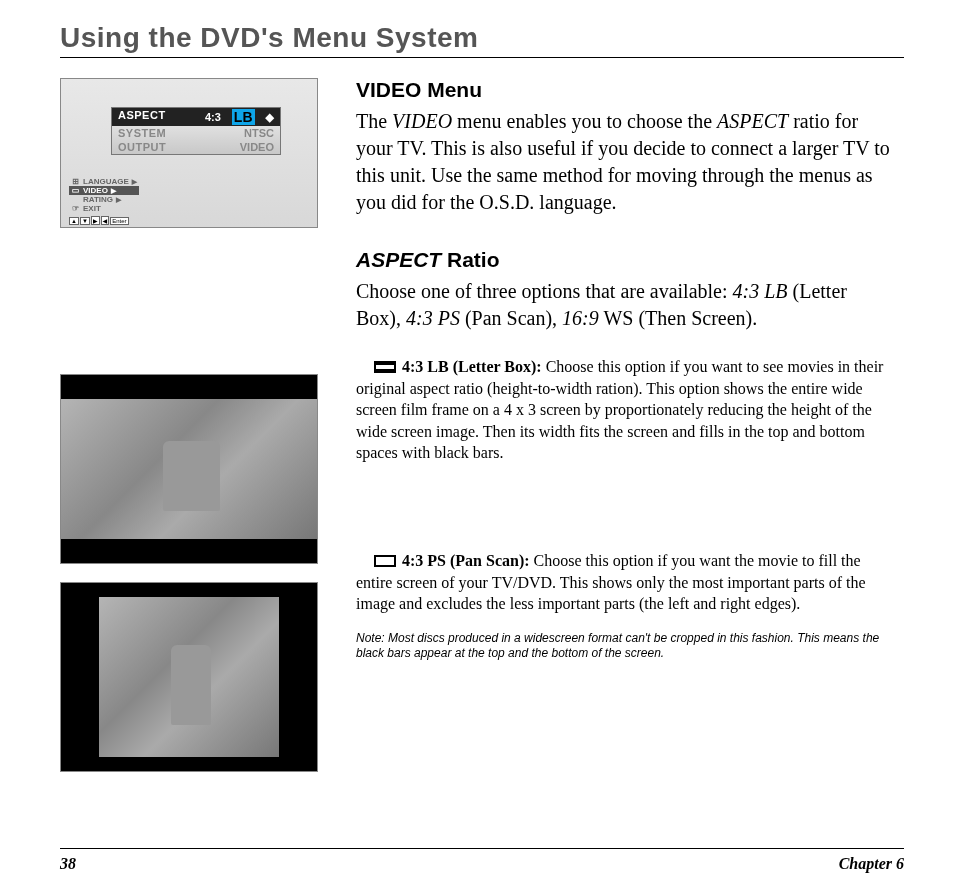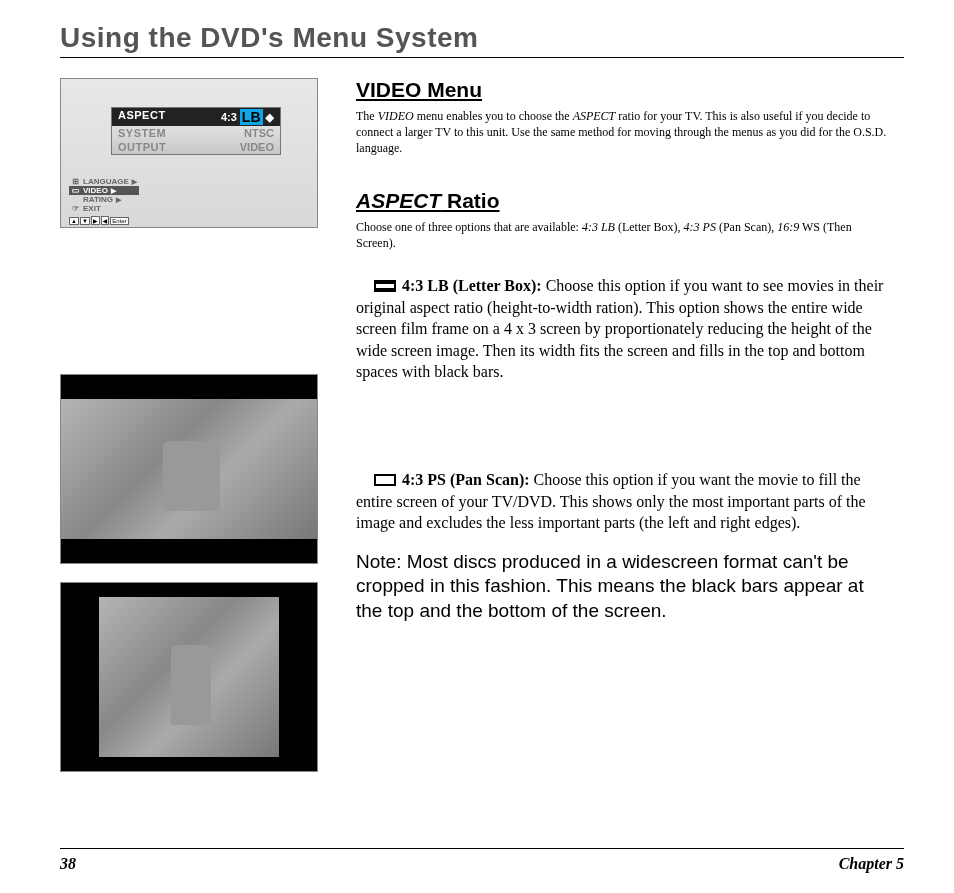--- a/index.html
+++ b/index.html
@@ -106,7 +106,6 @@
     font-weight: 800;
     font-size: 21px;
     margin-bottom: 6px;
-    text-decoration: underline;
   }
   h2.section .ital { font-style: italic; }
   .body-p {

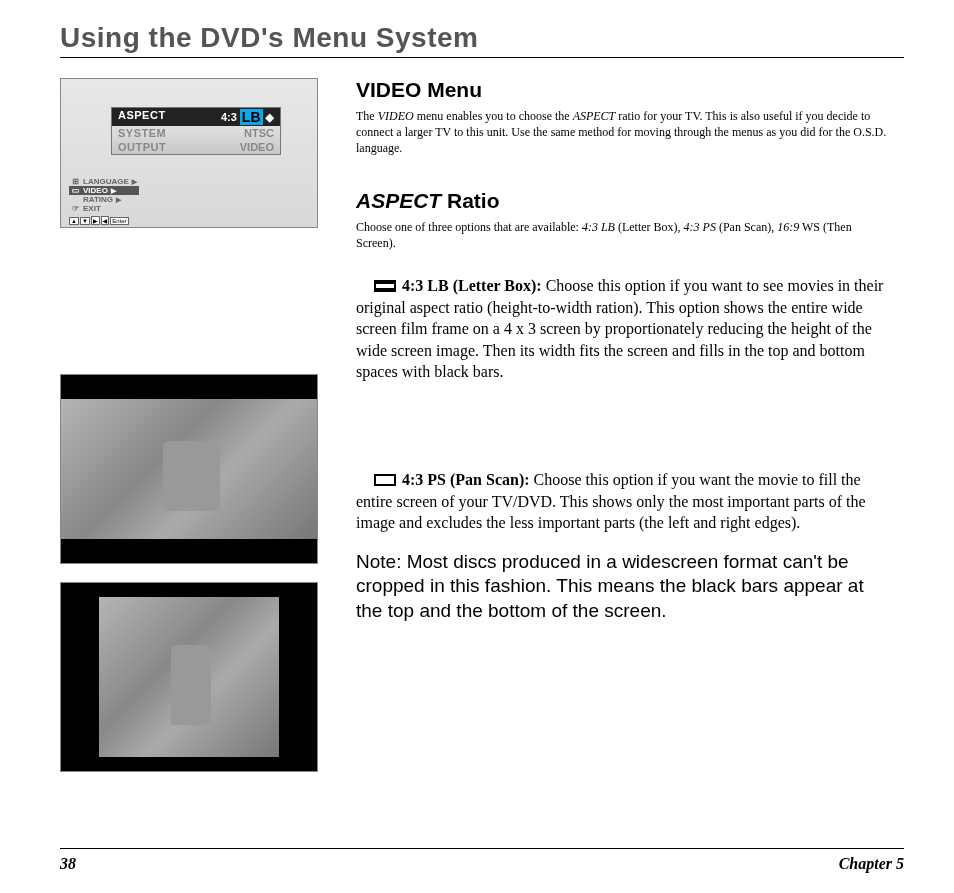--- a/index.html
+++ b/index.html
@@ -57,7 +57,7 @@
   .osd-row { display: flex; padding: 1px 6px; justify-content: space-between; }
   .osd-row.sel { background: #222; color: #fff; }
   .osd-row .l { letter-spacing: 0.5px; }
-  .osd-row .r { display: flex; align-items: center; gap: 3px; }
+  .osd-row .r { display: flex; align-items: center; gap: 11px; }
   .osd-sidebar {
     position: absolute;
     bottom: 14px; left: 8px;

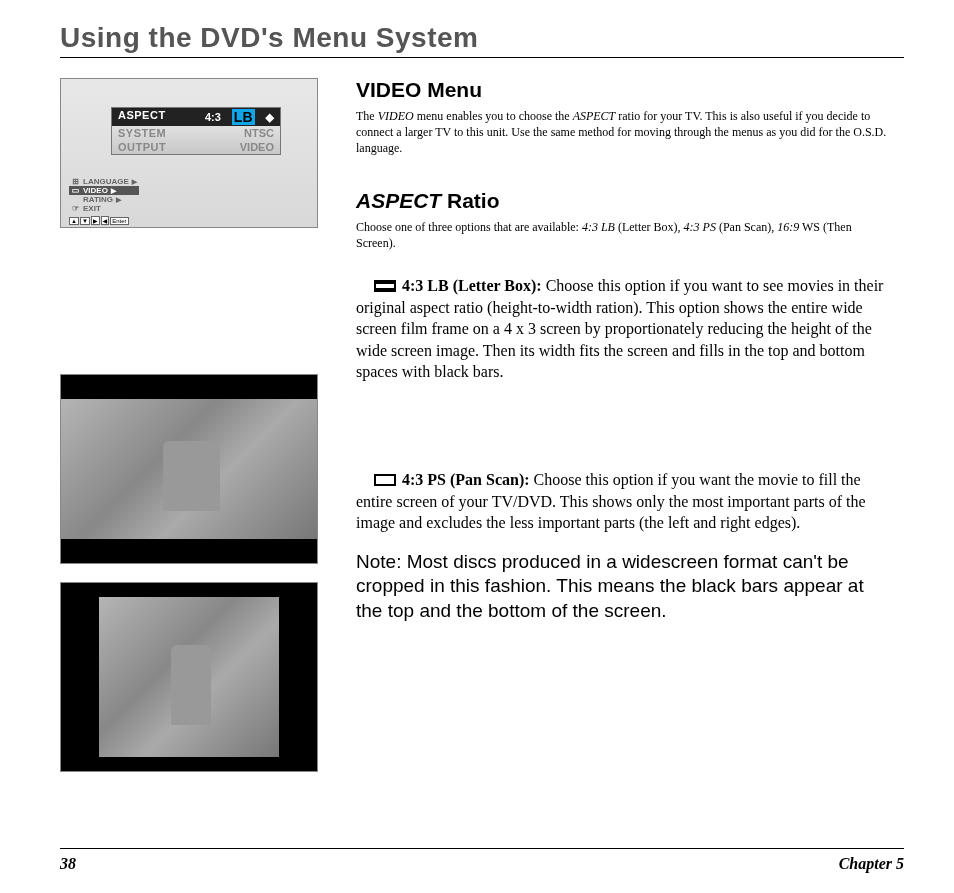--- a/index.html
+++ b/index.html
@@ -109,7 +109,7 @@
   }
   h2.section .ital { font-style: italic; }
   .body-p {
-    font-size: 12px;
+    font-size: 20px;
     line-height: 1.35;
     margin-bottom: 14px;
   }

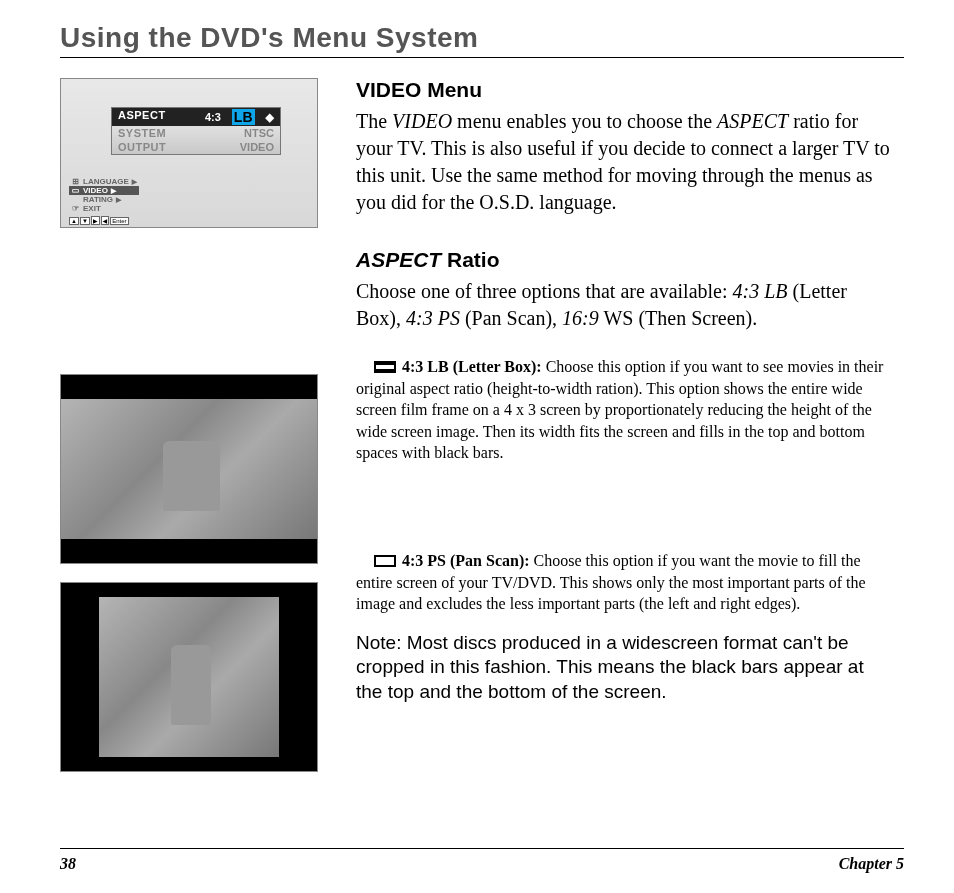--- a/index.html
+++ b/index.html
@@ -140,9 +140,10 @@
   .opt-block strong { font-weight: bold; }
   .note {
     font-family: Arial, Helvetica, sans-serif;
-    font-size: 19px;
+    font-size: 12px;
     line-height: 1.3;
     margin-top: 16px;
+    font-style: italic;
   }
   .spacer1 { height: 128px; }
   .spacer2 { height: 48px; }

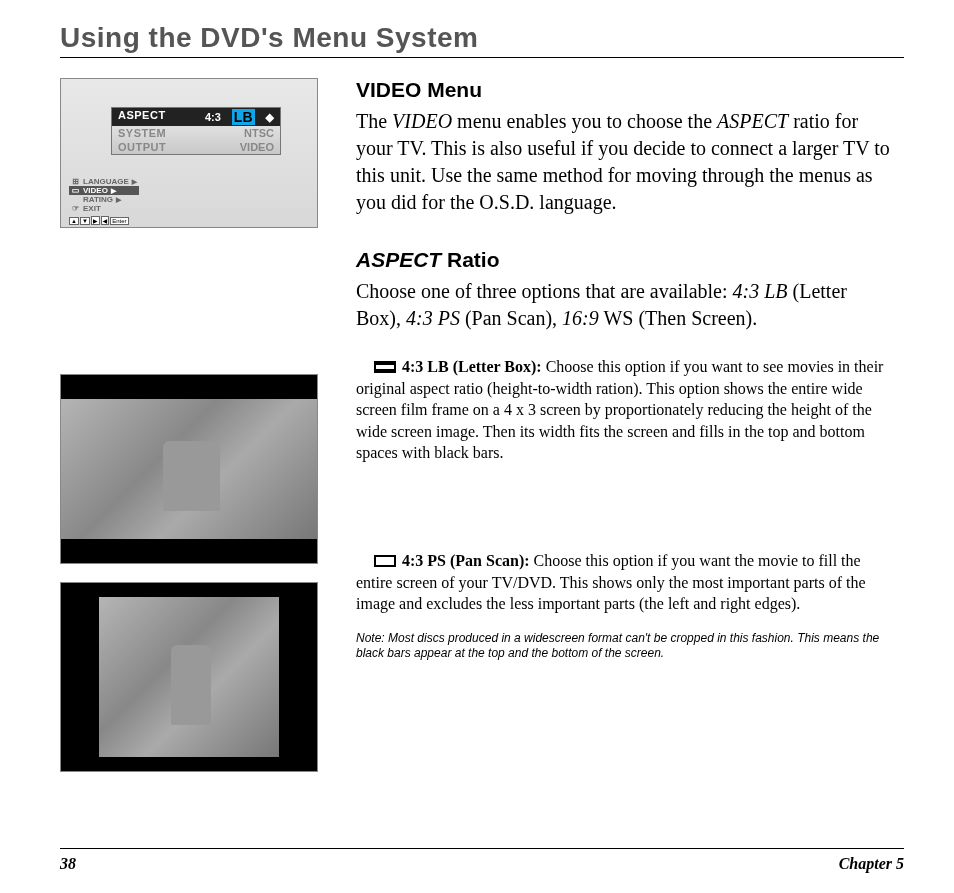--- a/index.html
+++ b/index.html
@@ -257,7 +257,7 @@
 
 <div class="footer">
   <span>38</span>
-  <span>Chapter 5</span>
+  <span>Chapter 6</span>
 </div>
 
 </body></html>

